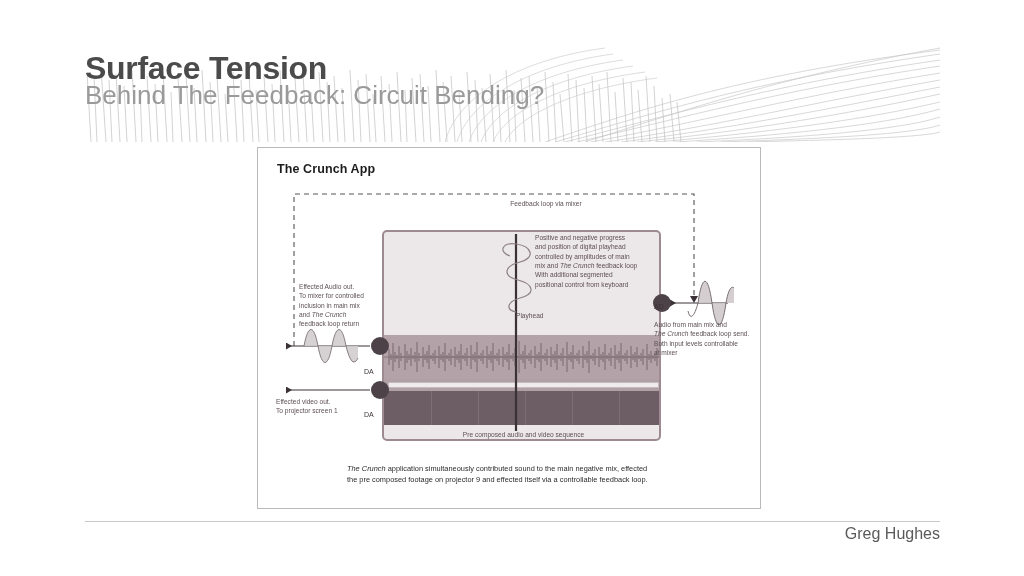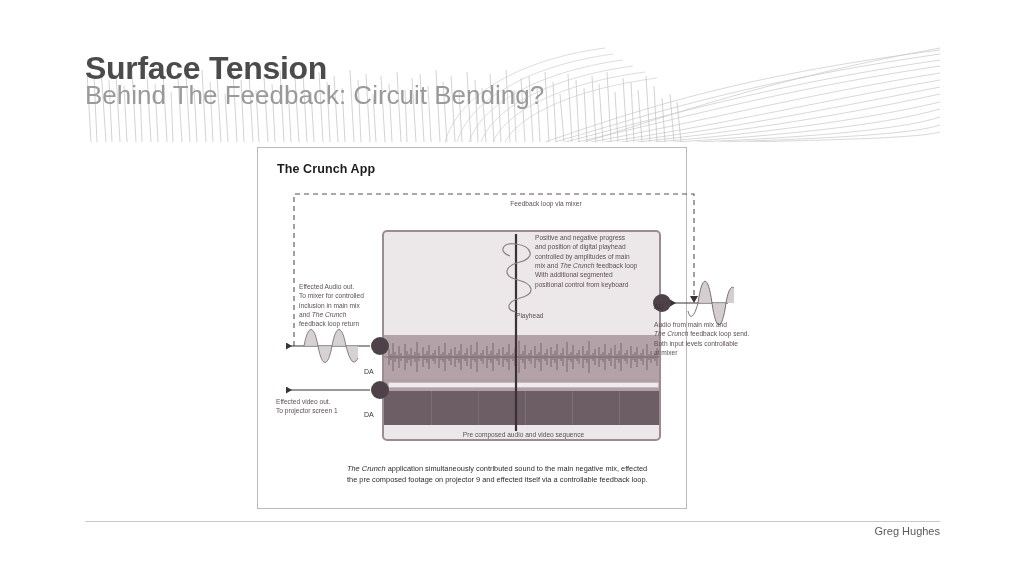--- a/index.html
+++ b/index.html
@@ -48,7 +48,7 @@
   .panel {
     position:absolute;
     left:257px; top:147px;
-    width:430px; height:362px;
+    width:504px; height:362px;
     background:#ffffff;
     border:1px solid #b9b9b9;
   }

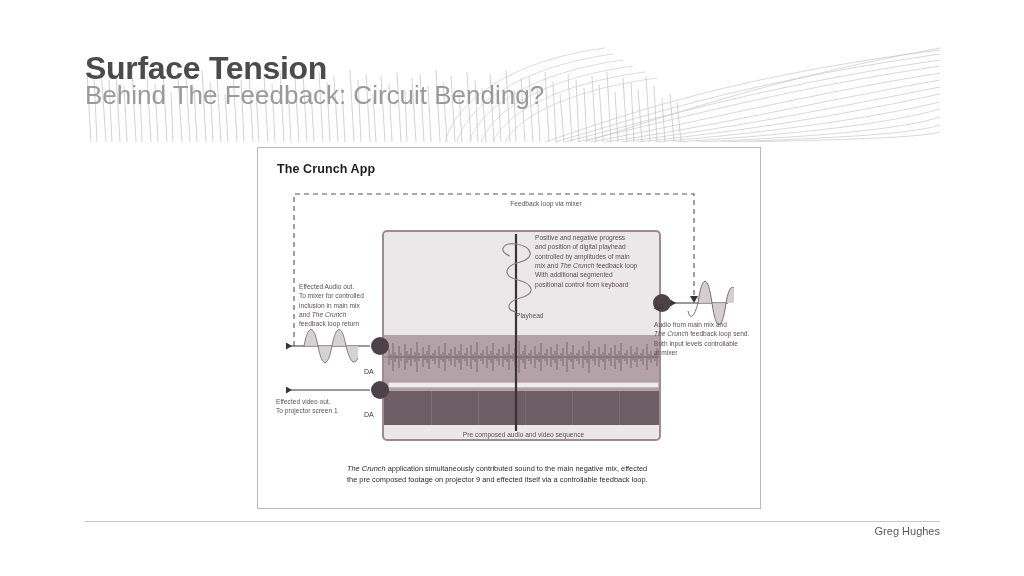--- a/index.html
+++ b/index.html
@@ -188,7 +188,7 @@
   .footer-name {
     position:absolute;
     right:84px; top:525px;
-    font-size:11px;
+    font-size:16px;
     color:#5a5a5a;
   }
 </style>

